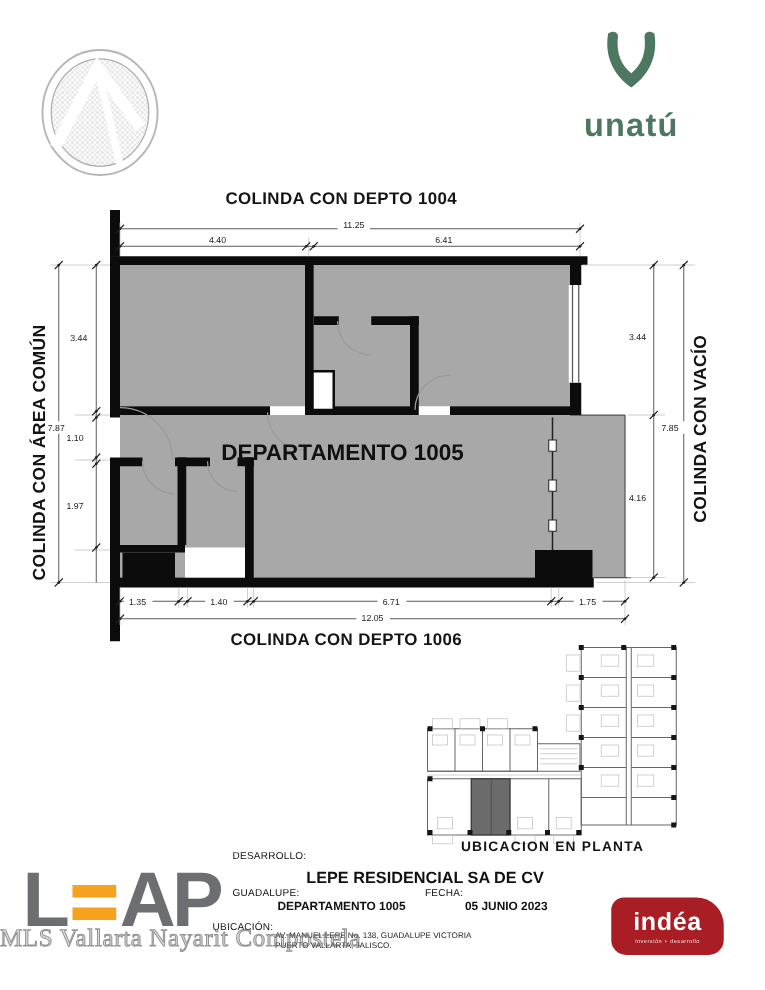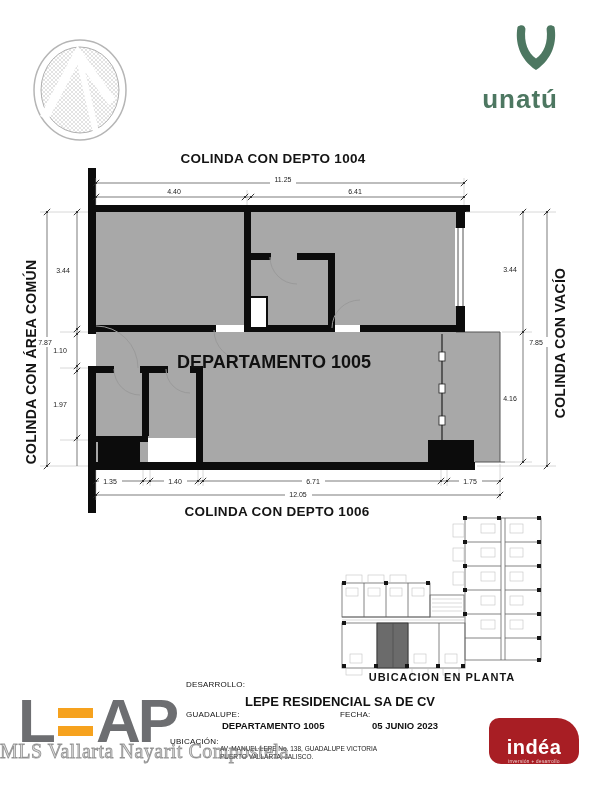--- a/index.html
+++ b/index.html
@@ -24,7 +24,7 @@
   .wbg{fill:#fff}
   
   .stamp{position:absolute;left:30px;top:38px;width:100px;height:104px}
-  .unatu{position:absolute;left:428px;top:24px;width:130px;text-align:right}
+  .unatu{position:absolute;left:440px;top:24px;width:130px;text-align:center}
   .unatu .word{margin-top:8px;font-size:26px;font-weight:700;letter-spacing:1px;color:#4d7761}
   
   .tb-label{position:absolute;font-size:8px;color:#111;letter-spacing:.2px}

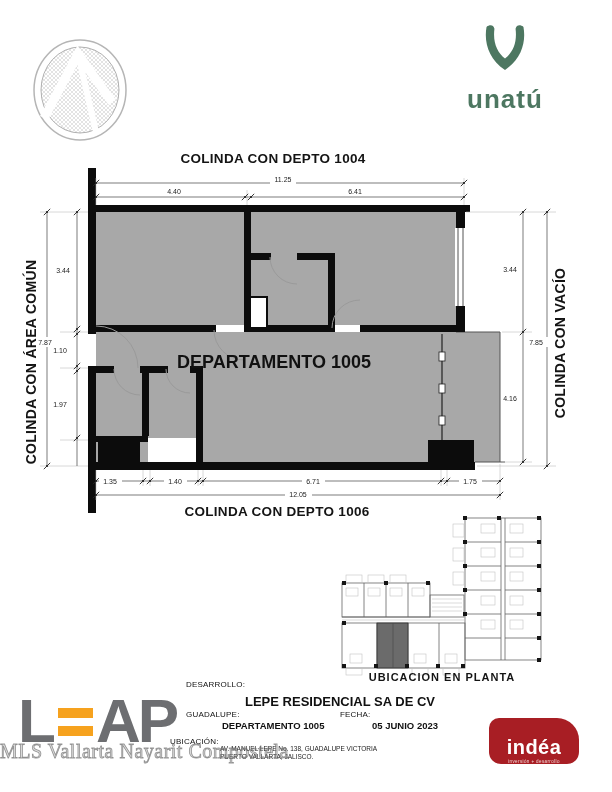--- a/index.html
+++ b/index.html
@@ -41,7 +41,7 @@
   
   .indea{position:absolute;left:489px;top:718px;width:90px;height:46px;background:#a81e24;
          border-radius:10px 22px 12px 12px;display:flex;flex-direction:column;
-         align-items:center;justify-content:flex-end;color:#fff}
+         align-items:center;justify-content:center;color:#fff}
   .indea .name{font-size:20px;font-weight:700;letter-spacing:.5px;line-height:1}
   .indea .tag{font-size:4.5px;color:#f2dcdc;letter-spacing:.4px;margin-top:2px}
   

